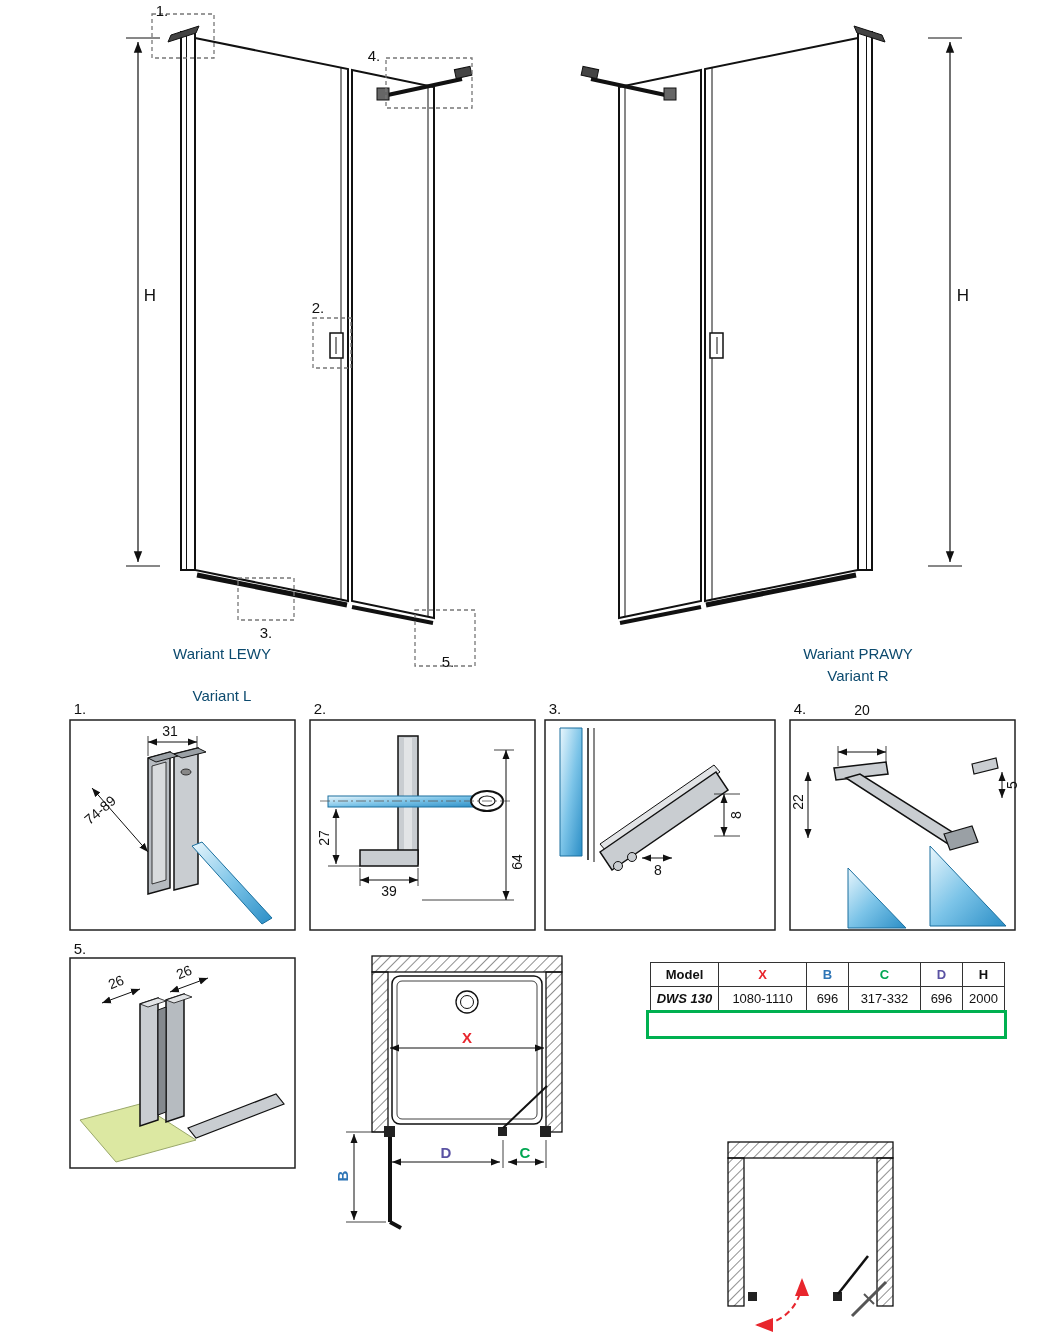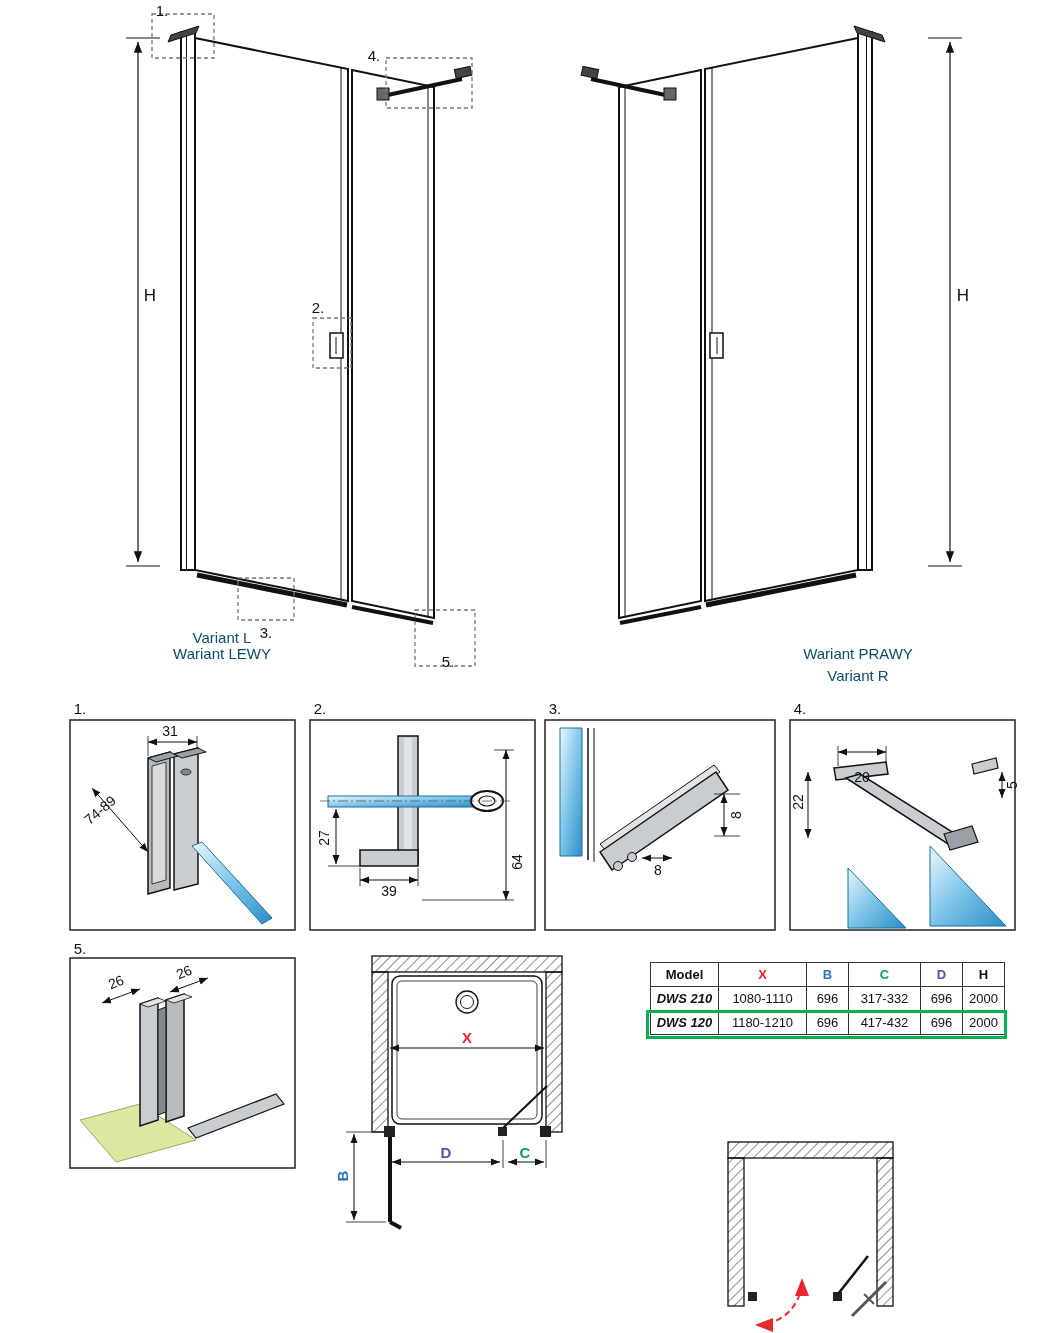--- a/index.html
+++ b/index.html
@@ -225,7 +225,7 @@
   <div class="lbl" style="left:448px;top:661px;transform:translate(-50%,-50%)">5.</div>
   <div class="lbl h-lbl" style="left:150px;top:296px;transform:translate(-50%,-50%)">H</div>
   <div class="title" style="left:222px;top:653px;transform:translate(-50%,-50%)">Wariant LEWY</div>
-  <div class="title" style="left:222px;top:637px;transform:translate(-50%,-50%)">Variant L</div>
+  <div class="title" style="left:222px;top:695px;transform:translate(-50%,-50%)">Variant L</div>
 
   <div class="lbl h-lbl" style="left:963px;top:296px;transform:translate(-50%,-50%)">H</div>
   <div class="title" style="left:858px;top:653px;transform:translate(-50%,-50%)">Wariant PRAWY</div>

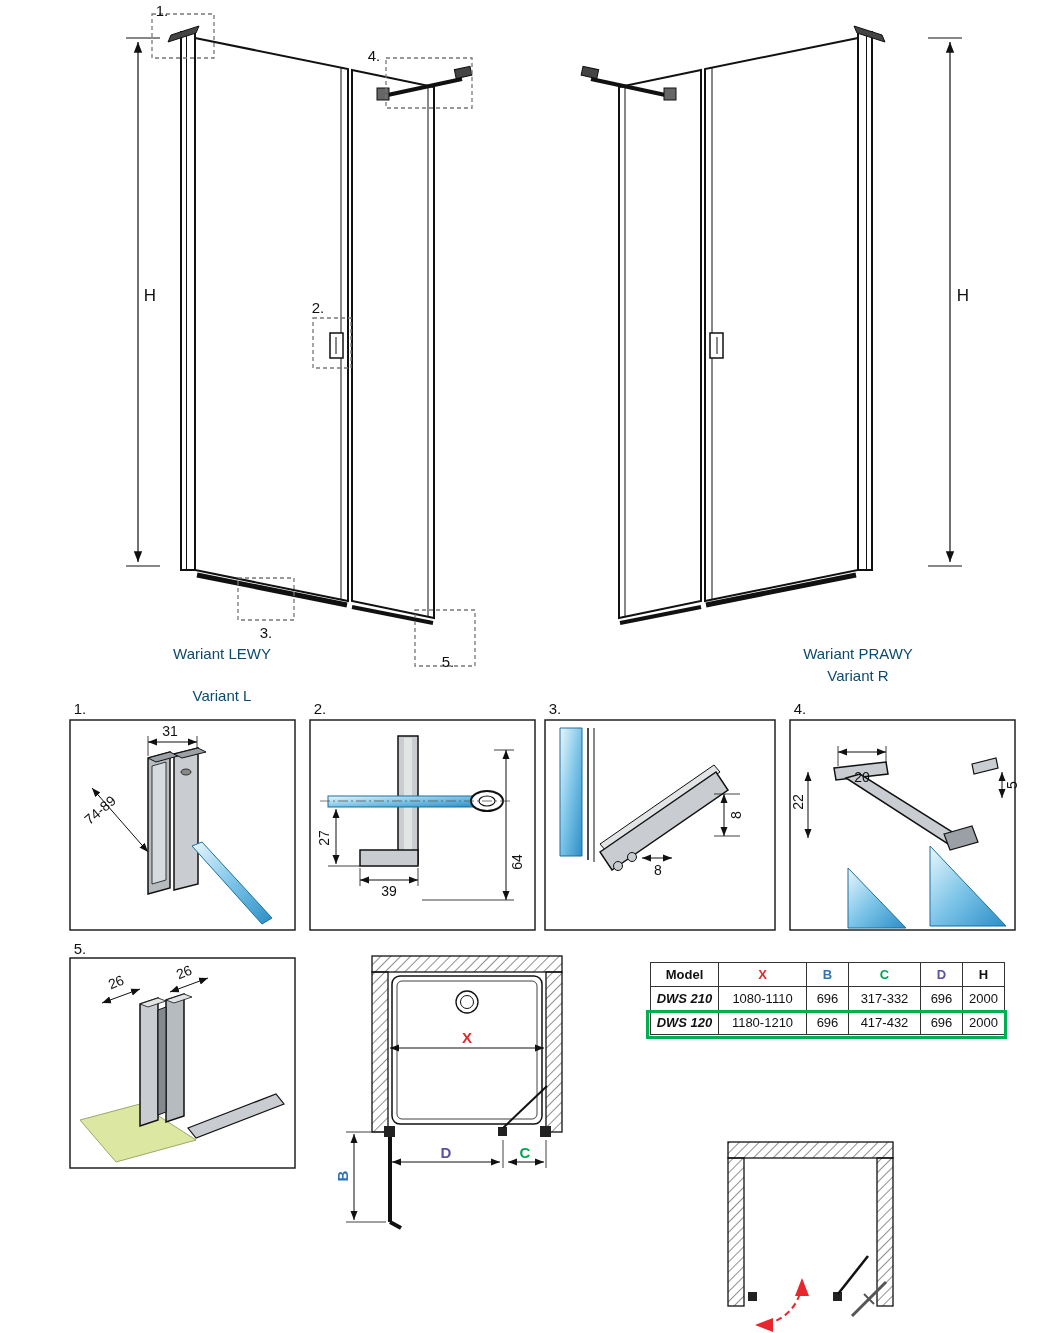--- a/index.html
+++ b/index.html
@@ -244,7 +244,7 @@
   <div class="dim" style="left:517px;top:862px;transform:translate(-50%,-50%) rotate(-90deg)">64</div>
   <div class="dim" style="left:736px;top:815px;transform:translate(-50%,-50%) rotate(-90deg)">8</div>
   <div class="dim" style="left:658px;top:870px;transform:translate(-50%,-50%)">8</div>
-  <div class="dim" style="left:862px;top:777px;transform:translate(-50%,-50%)">20</div>
+  <div class="dim" style="left:862px;top:710px;transform:translate(-50%,-50%)">20</div>
   <div class="dim" style="left:798px;top:802px;transform:translate(-50%,-50%) rotate(-90deg)">22</div>
   <div class="dim" style="left:1012px;top:785px;transform:translate(-50%,-50%) rotate(-90deg)">5</div>
   <div class="dim" style="left:116px;top:982px;transform:translate(-50%,-50%) rotate(-22deg)">26</div>

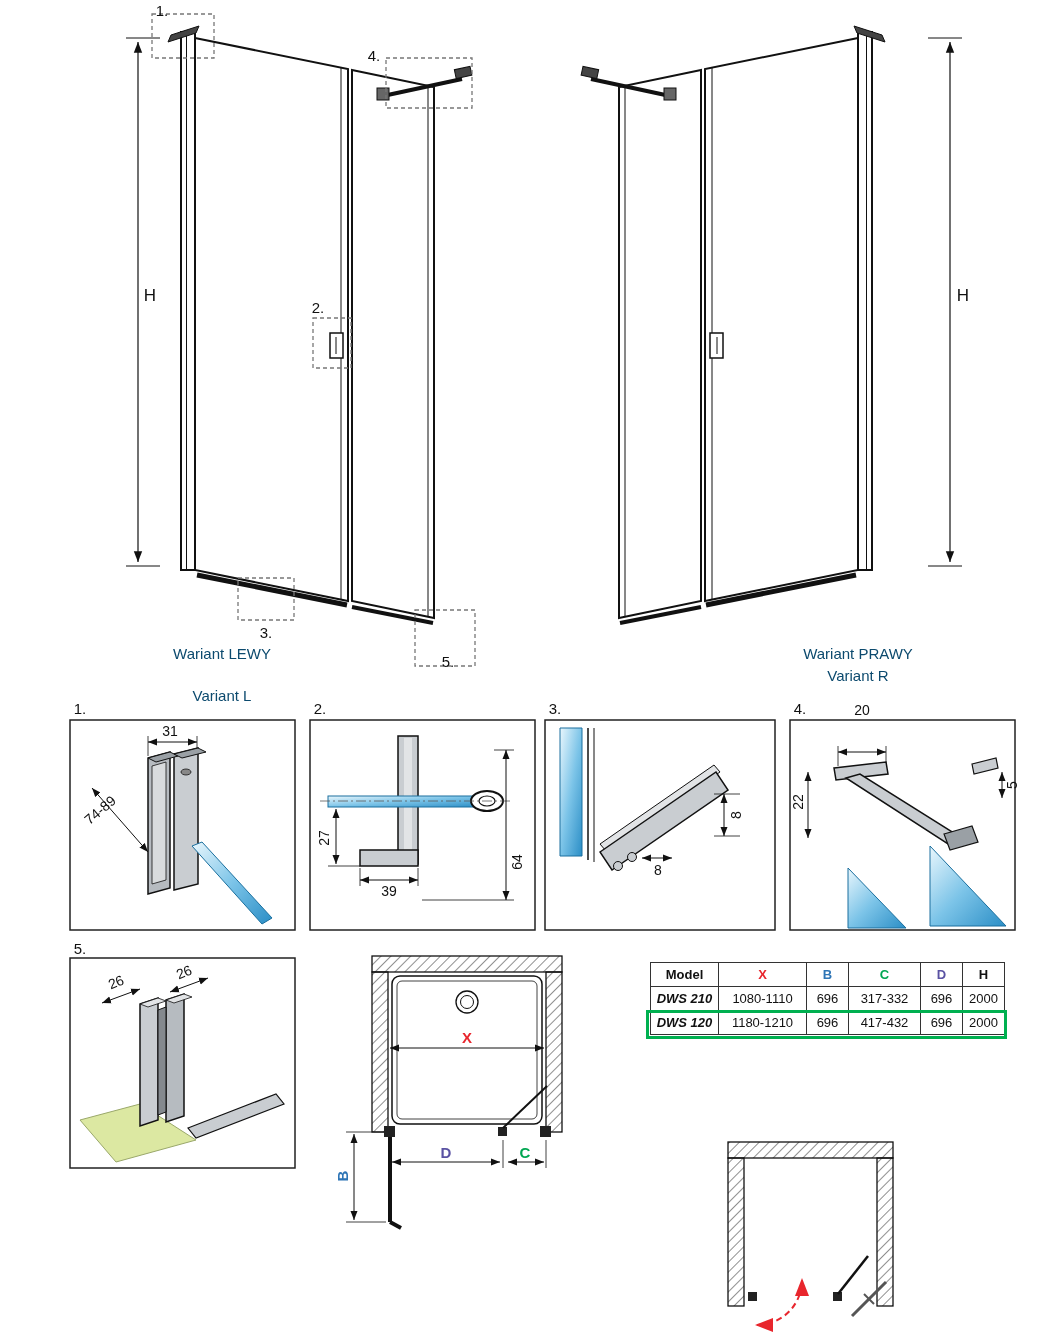--- a/index.html
+++ b/index.html
@@ -268,7 +268,7 @@
     </thead>
     <tbody>
       <tr>
-        <td class="model">DWS 210</td>
+        <td class="model">DWS 130</td>
         <td>1080-1110</td>
         <td>696</td>
         <td>317-332</td>

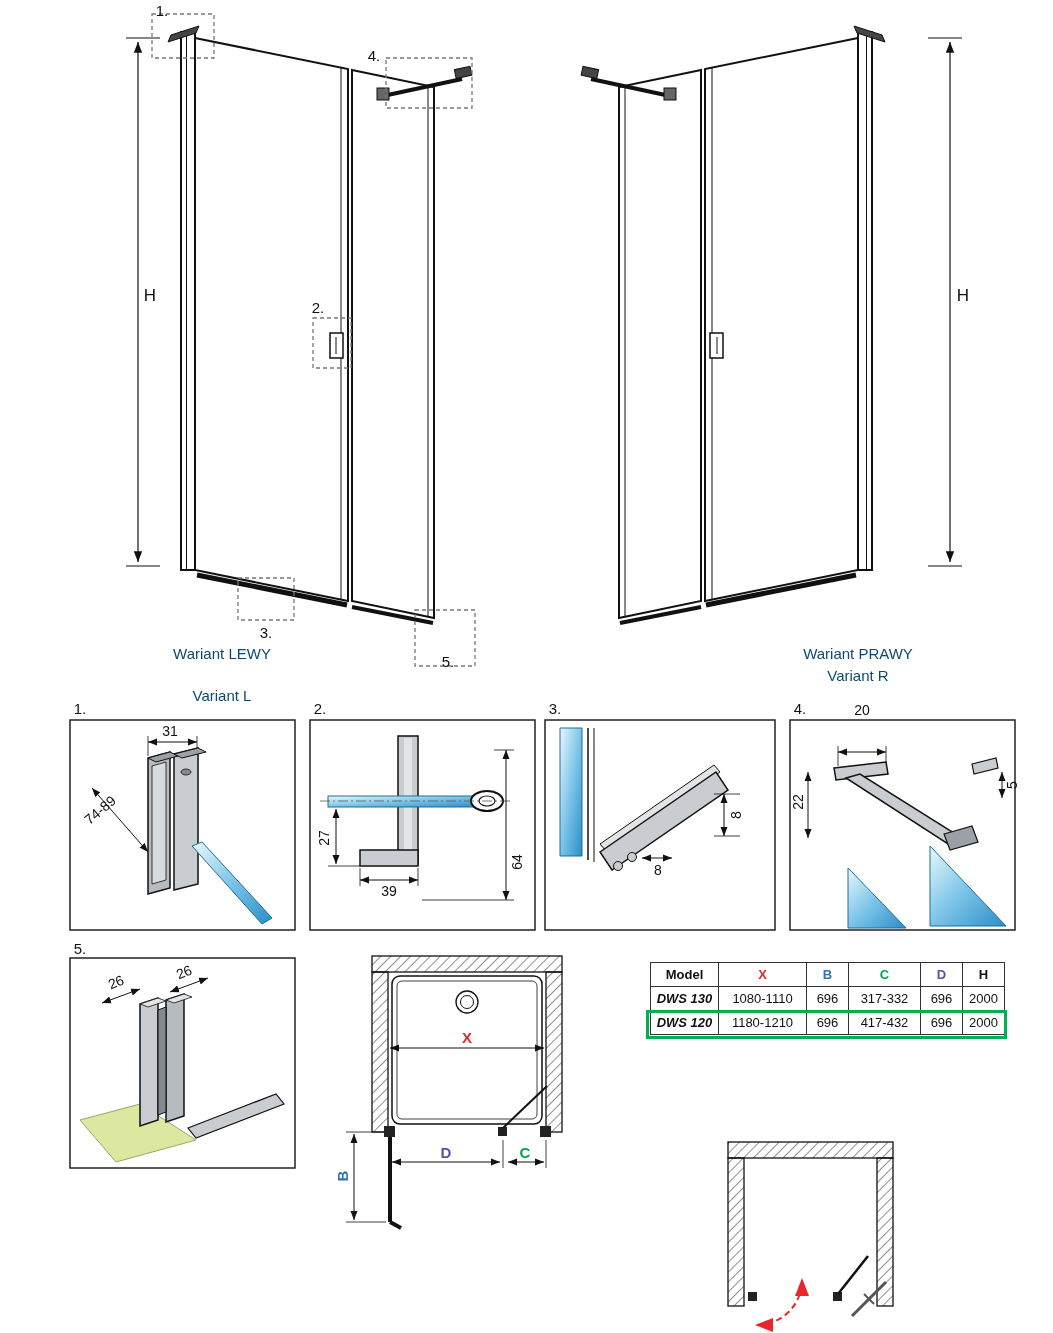--- a/index.html
+++ b/index.html
@@ -275,14 +275,6 @@
         <td>696</td>
         <td>2000</td>
       </tr>
-      <tr>
-        <td class="model">DWS 120</td>
-        <td>1180-1210</td>
-        <td>696</td>
-        <td>417-432</td>
-        <td>696</td>
-        <td>2000</td>
-      </tr>
     </tbody>
   </table>
   <div id="highlight-box"></div>

